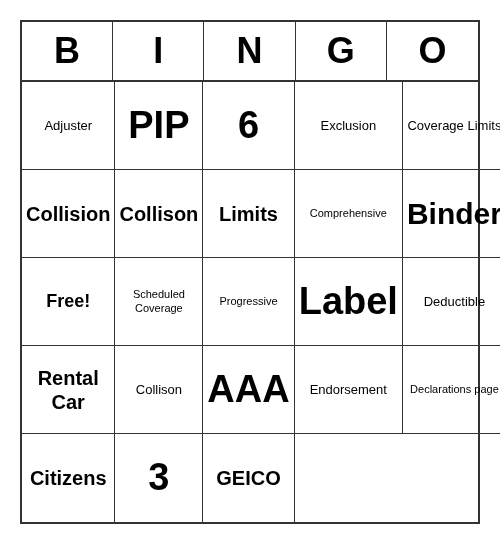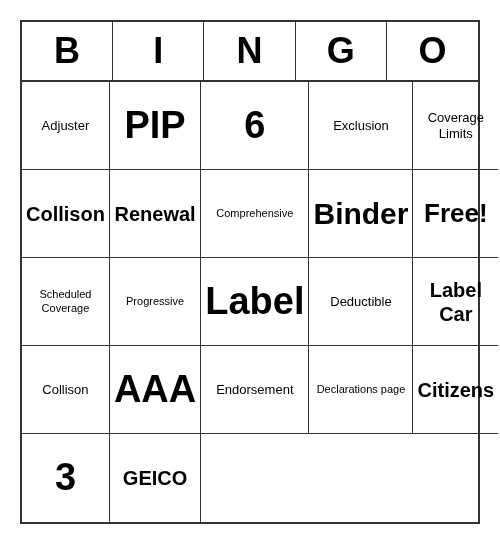--- a/index.html
+++ b/index.html
@@ -104,6 +104,9 @@
         <span class="cell-text">Coverage Limits</span>
       </div>
       <div class="bingo-cell">
+        <span class="cell-text medium">Collision</span>
+      </div>
+      <div class="bingo-cell">
         <span class="cell-text medium">Collison</span>
       </div>
       <div class="bingo-cell">

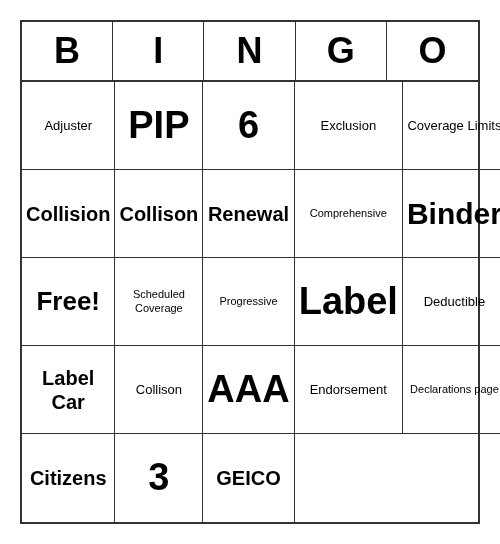--- a/index.html
+++ b/index.html
@@ -110,7 +110,7 @@
         <span class="cell-text medium">Collison</span>
       </div>
       <div class="bingo-cell">
-        <span class="cell-text medium">Renewal</span>
+        <span class="cell-text medium">Limits</span>
       </div>
       <div class="bingo-cell">
         <span class="cell-text small">Comprehensive</span>

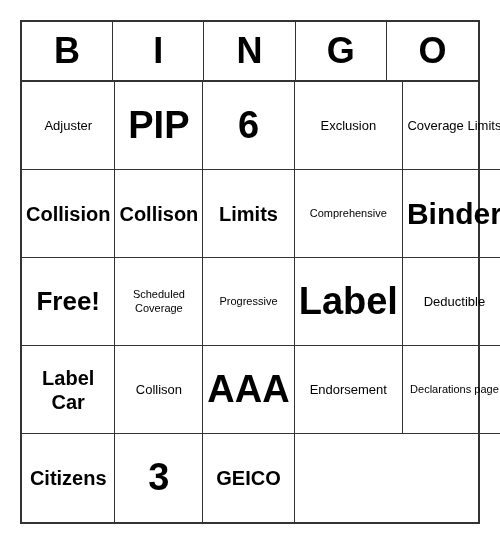--- a/index.html
+++ b/index.html
@@ -69,7 +69,7 @@
       font-weight: bold;
     }
     .cell-text.free {
-      font-size: 26px;
+      font-size: 18px;
       font-weight: bold;
     }
     .cell-text.small {

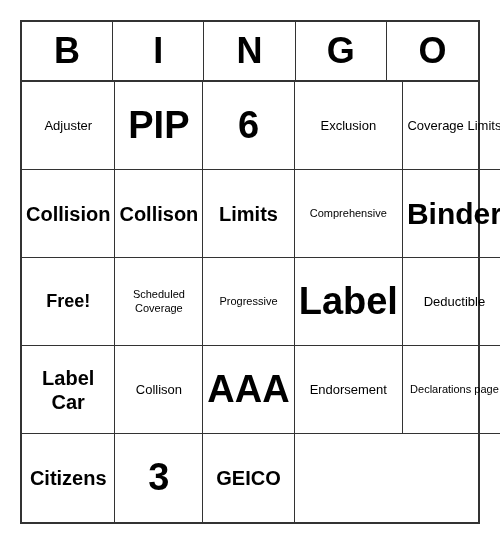--- a/index.html
+++ b/index.html
@@ -134,7 +134,7 @@
         <span class="cell-text">Deductible</span>
       </div>
       <div class="bingo-cell">
-        <span class="cell-text medium">Label Car</span>
+        <span class="cell-text medium">Rental Car</span>
       </div>
       <div class="bingo-cell">
         <span class="cell-text">Collison</span>

